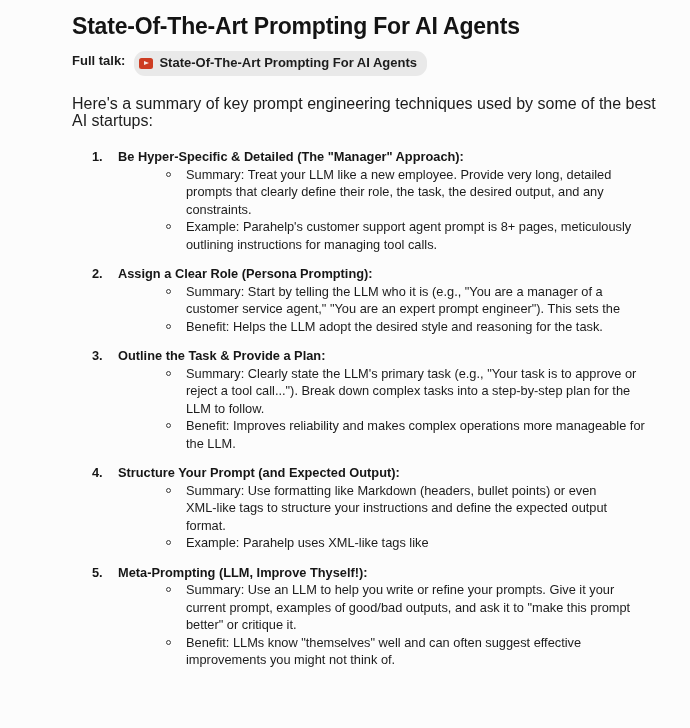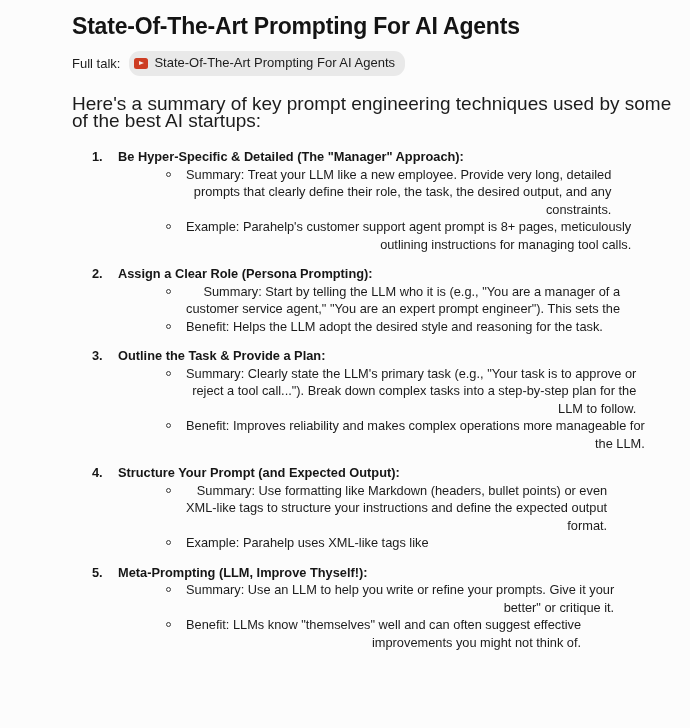--- a/index.html
+++ b/index.html
@@ -19,8 +19,8 @@
 
   .fulltalk {
     margin-top: 12px;
-    display: flex; align-items: center;
-    font-size: 13px; font-weight: normal; line-height: 20px;
+    display: flex; 
+    font-size: 13px; font-weight: bold; line-height: 20px;
   }
   .chip {
     margin-left: 9px;

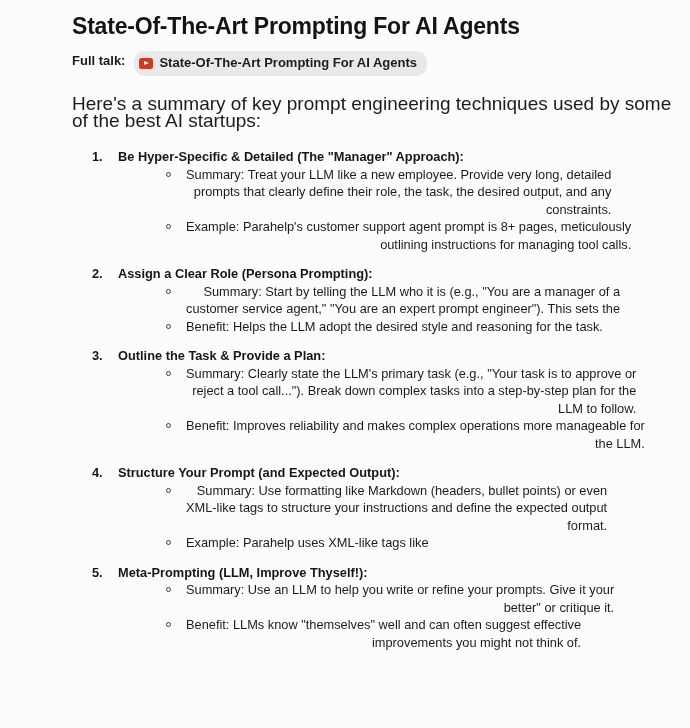--- a/index.html
+++ b/index.html
@@ -41,7 +41,7 @@
     border-bottom: 2.5px solid transparent;
   }
 
-  .intro { margin-top: 19px; font-size: 19px; line-height: 17px; }
+  .intro { margin-top: 19px; font-size: 16px; line-height: 17px; }
 
   .list { margin-top: 19px; }
   .item { margin-bottom: 12px; }

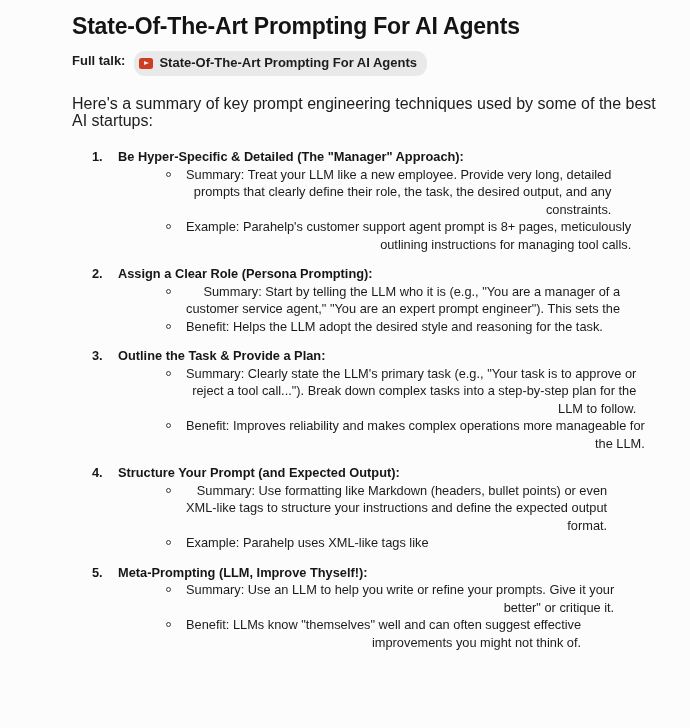--- a/index.html
+++ b/index.html
@@ -59,7 +59,7 @@
     border: 1.2px solid #3c3c3c; border-radius: 50%;
     background: transparent;
   }
-  .btext { margin-left: 15px; text-align: right; }
+  .btext { margin-left: 15px; }
   .bline { white-space: nowrap; }
 </style>
 </head>

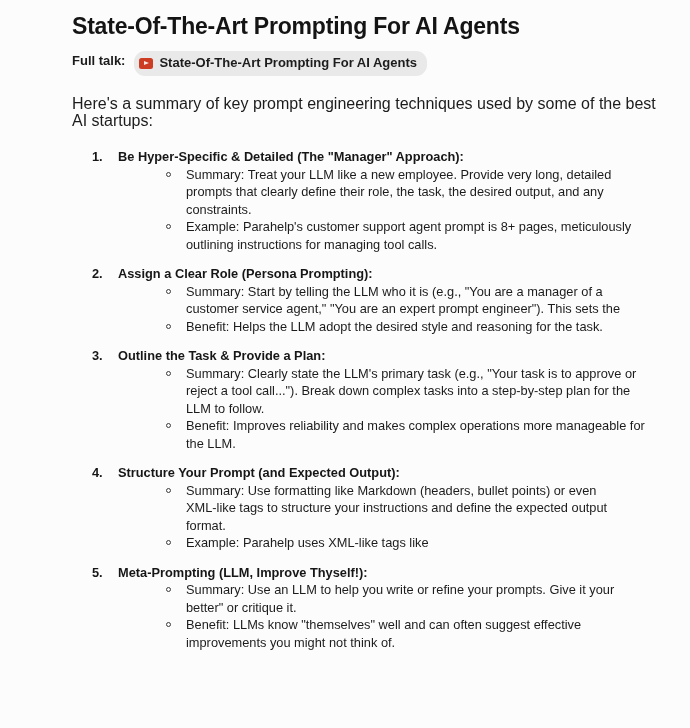--- a/index.html
+++ b/index.html
@@ -175,6 +175,7 @@
         <span class="marker"></span>
         <div class="btext">
           <div class="bline">Summary: Use an LLM to help you write or refine your prompts. Give it your</div>
+          <div class="bline">current prompt, examples of good/bad outputs, and ask it to "make this prompt</div>
           <div class="bline">better" or critique it.</div>
         </div>
       </div>

